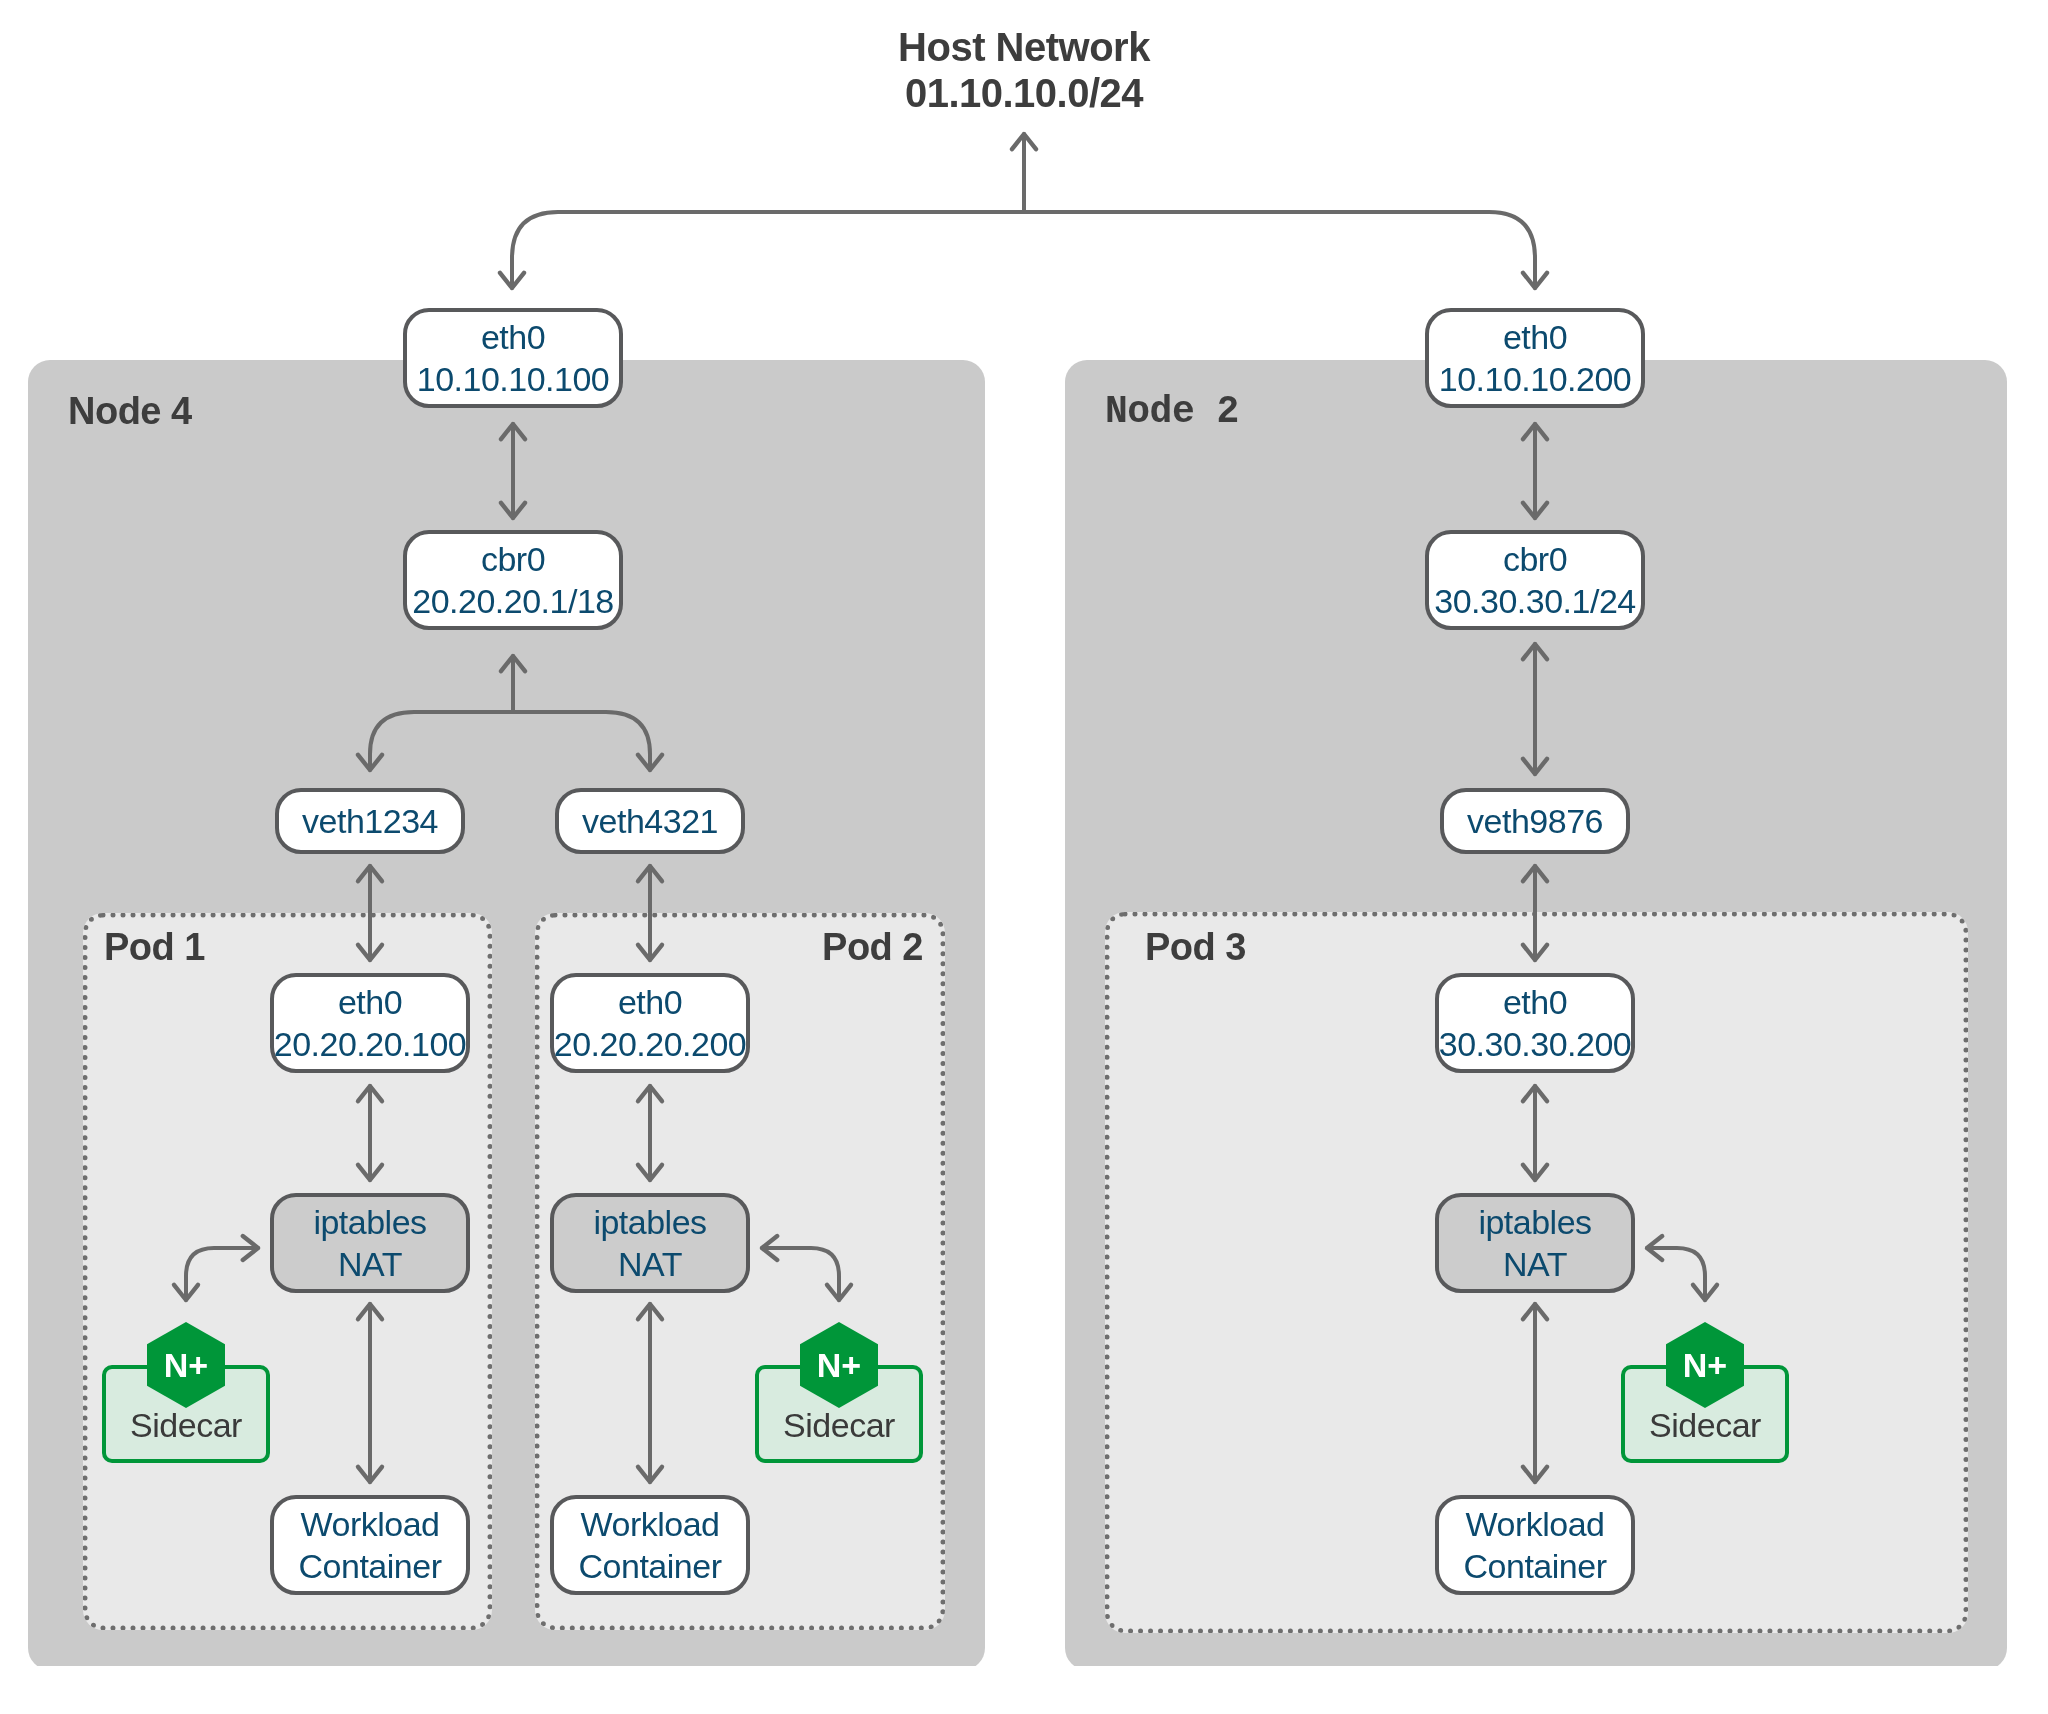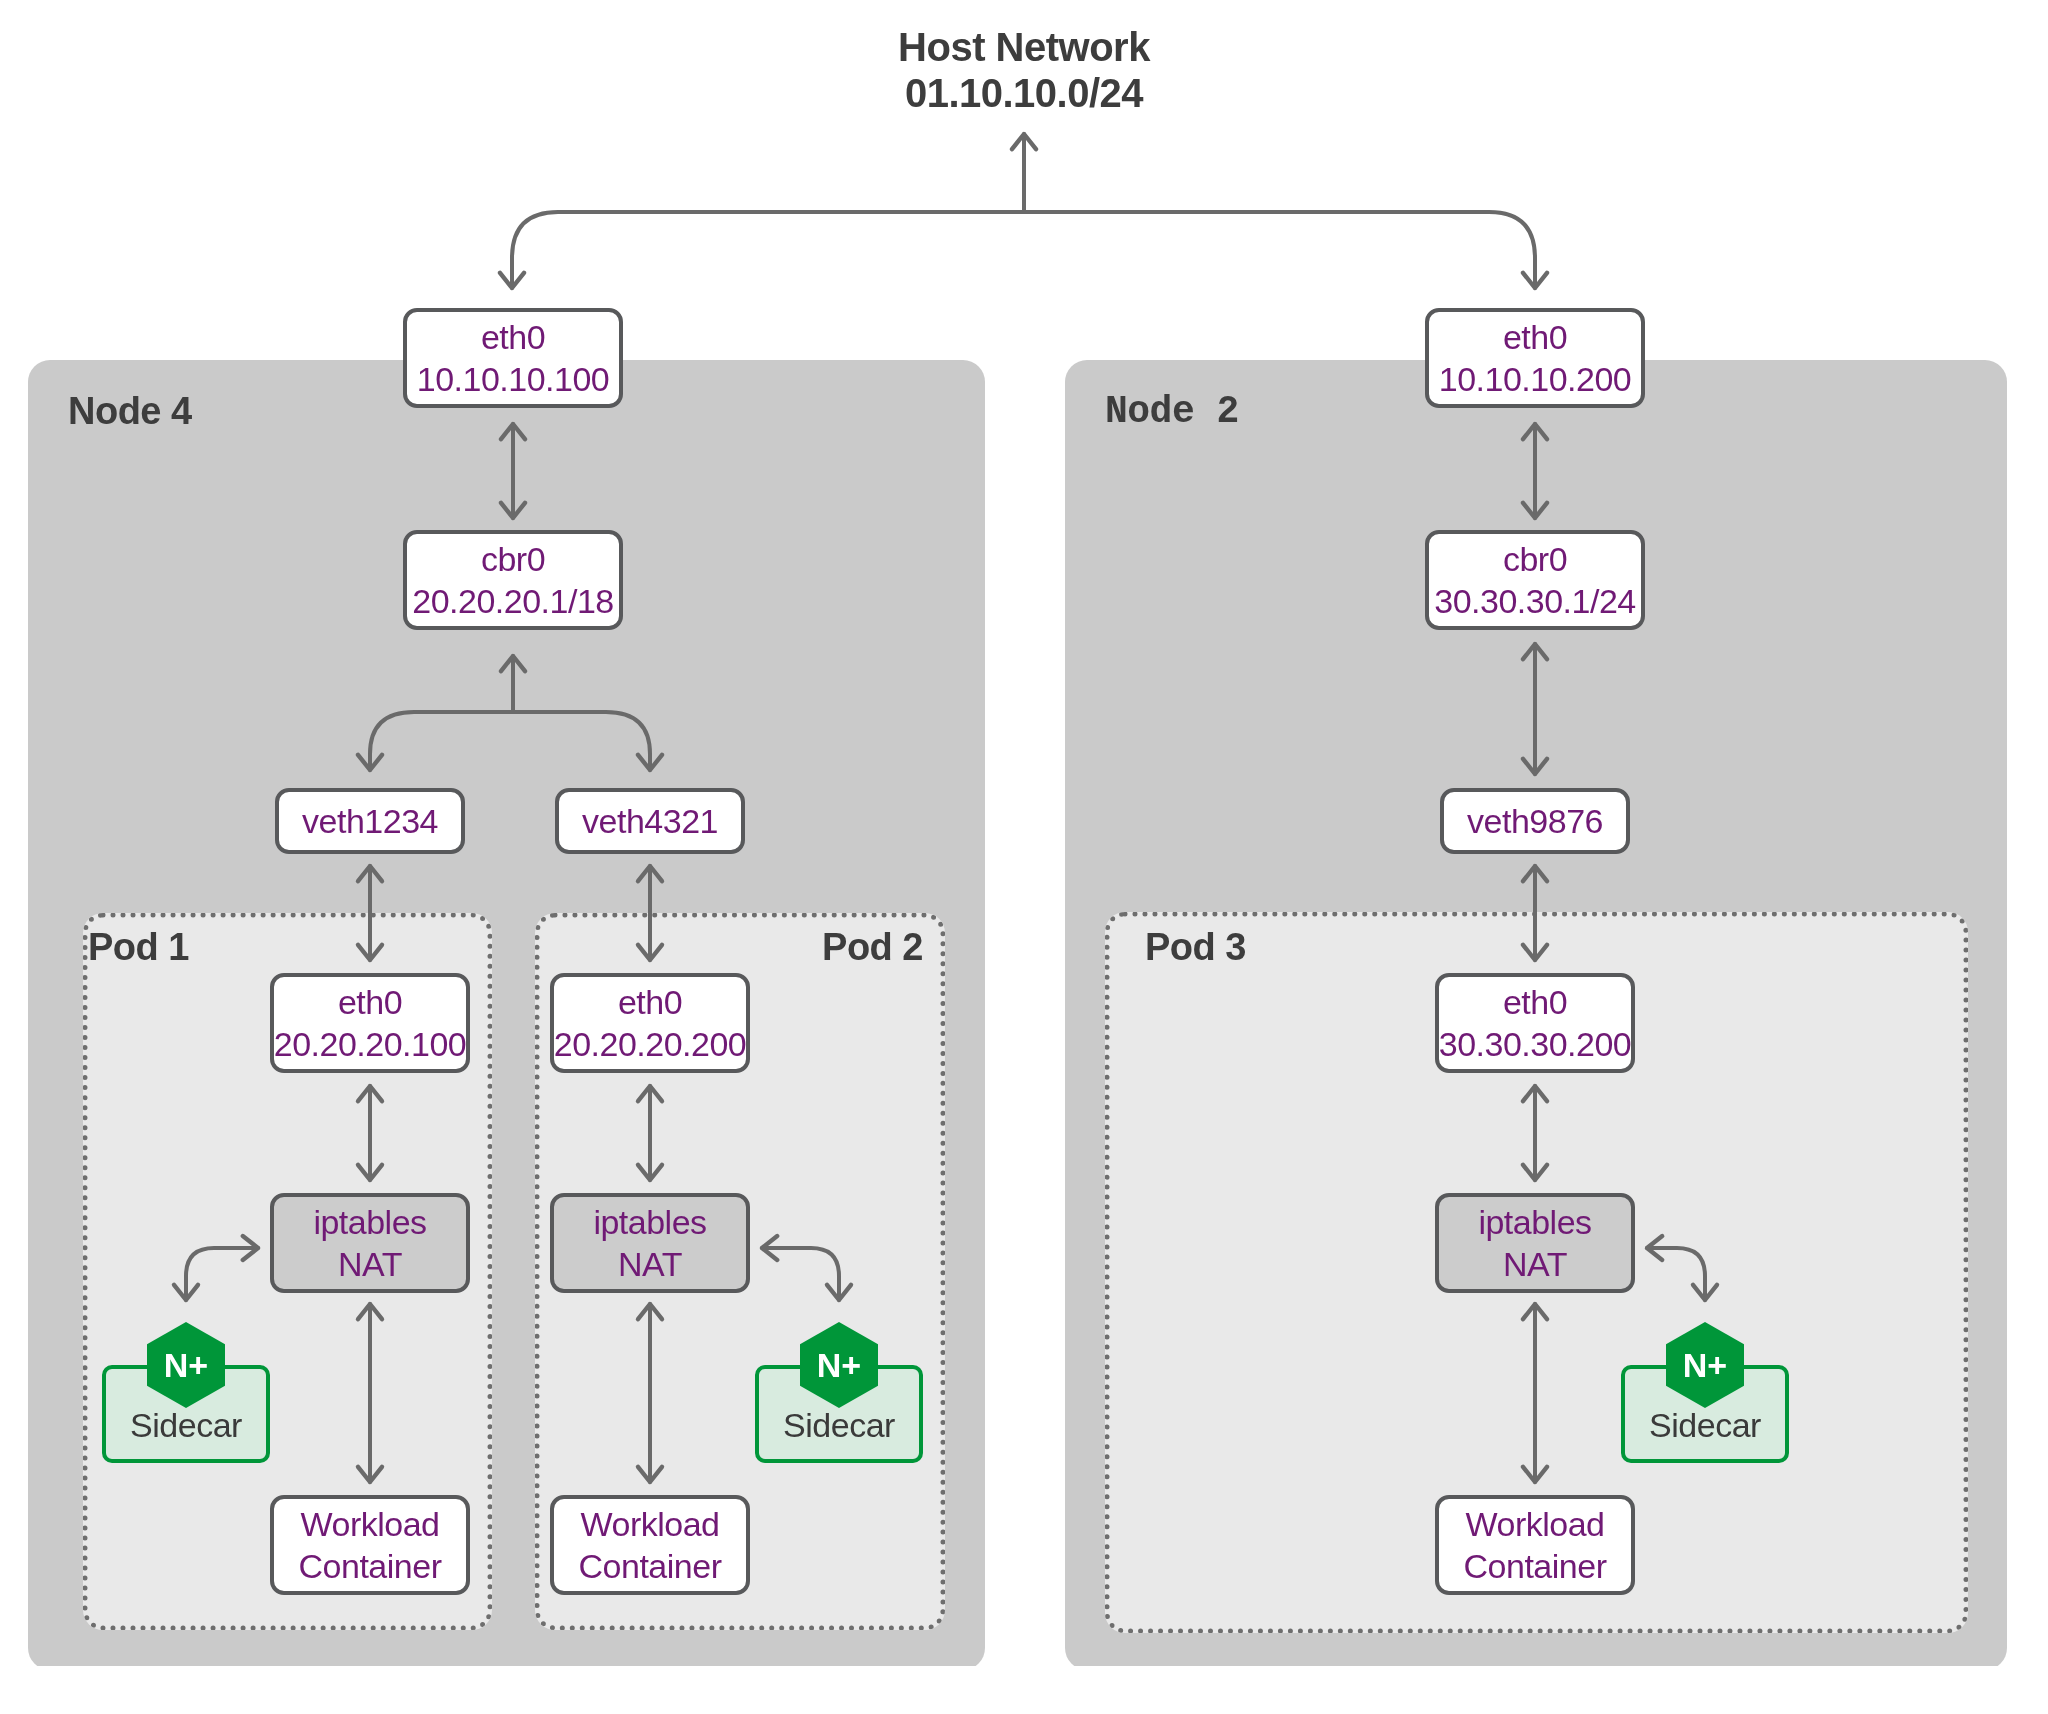--- a/index.html
+++ b/index.html
@@ -28,9 +28,9 @@
     position:absolute;font-weight:bold;font-size:38px;color:#3d3d3d;letter-spacing:-0.5px;
   }
   .box{
-    position:absolute;background:#ffffff;border:4px solid #58595b;border-radius:14px;
+    position:absolute;background:#ffffff;border:4px solid #58595b;border-radius:26px;
     box-sizing:border-box;display:flex;flex-direction:column;align-items:center;justify-content:center;
-    font-size:34px;line-height:1.24;color:#701a75;text-align:center;letter-spacing:-0.5px;
+    font-size:34px;line-height:1.24;color:#0c4a6e;text-align:center;letter-spacing:-0.5px;
   }
   .box.gray{background:#cccccc;}
   .sidecar{

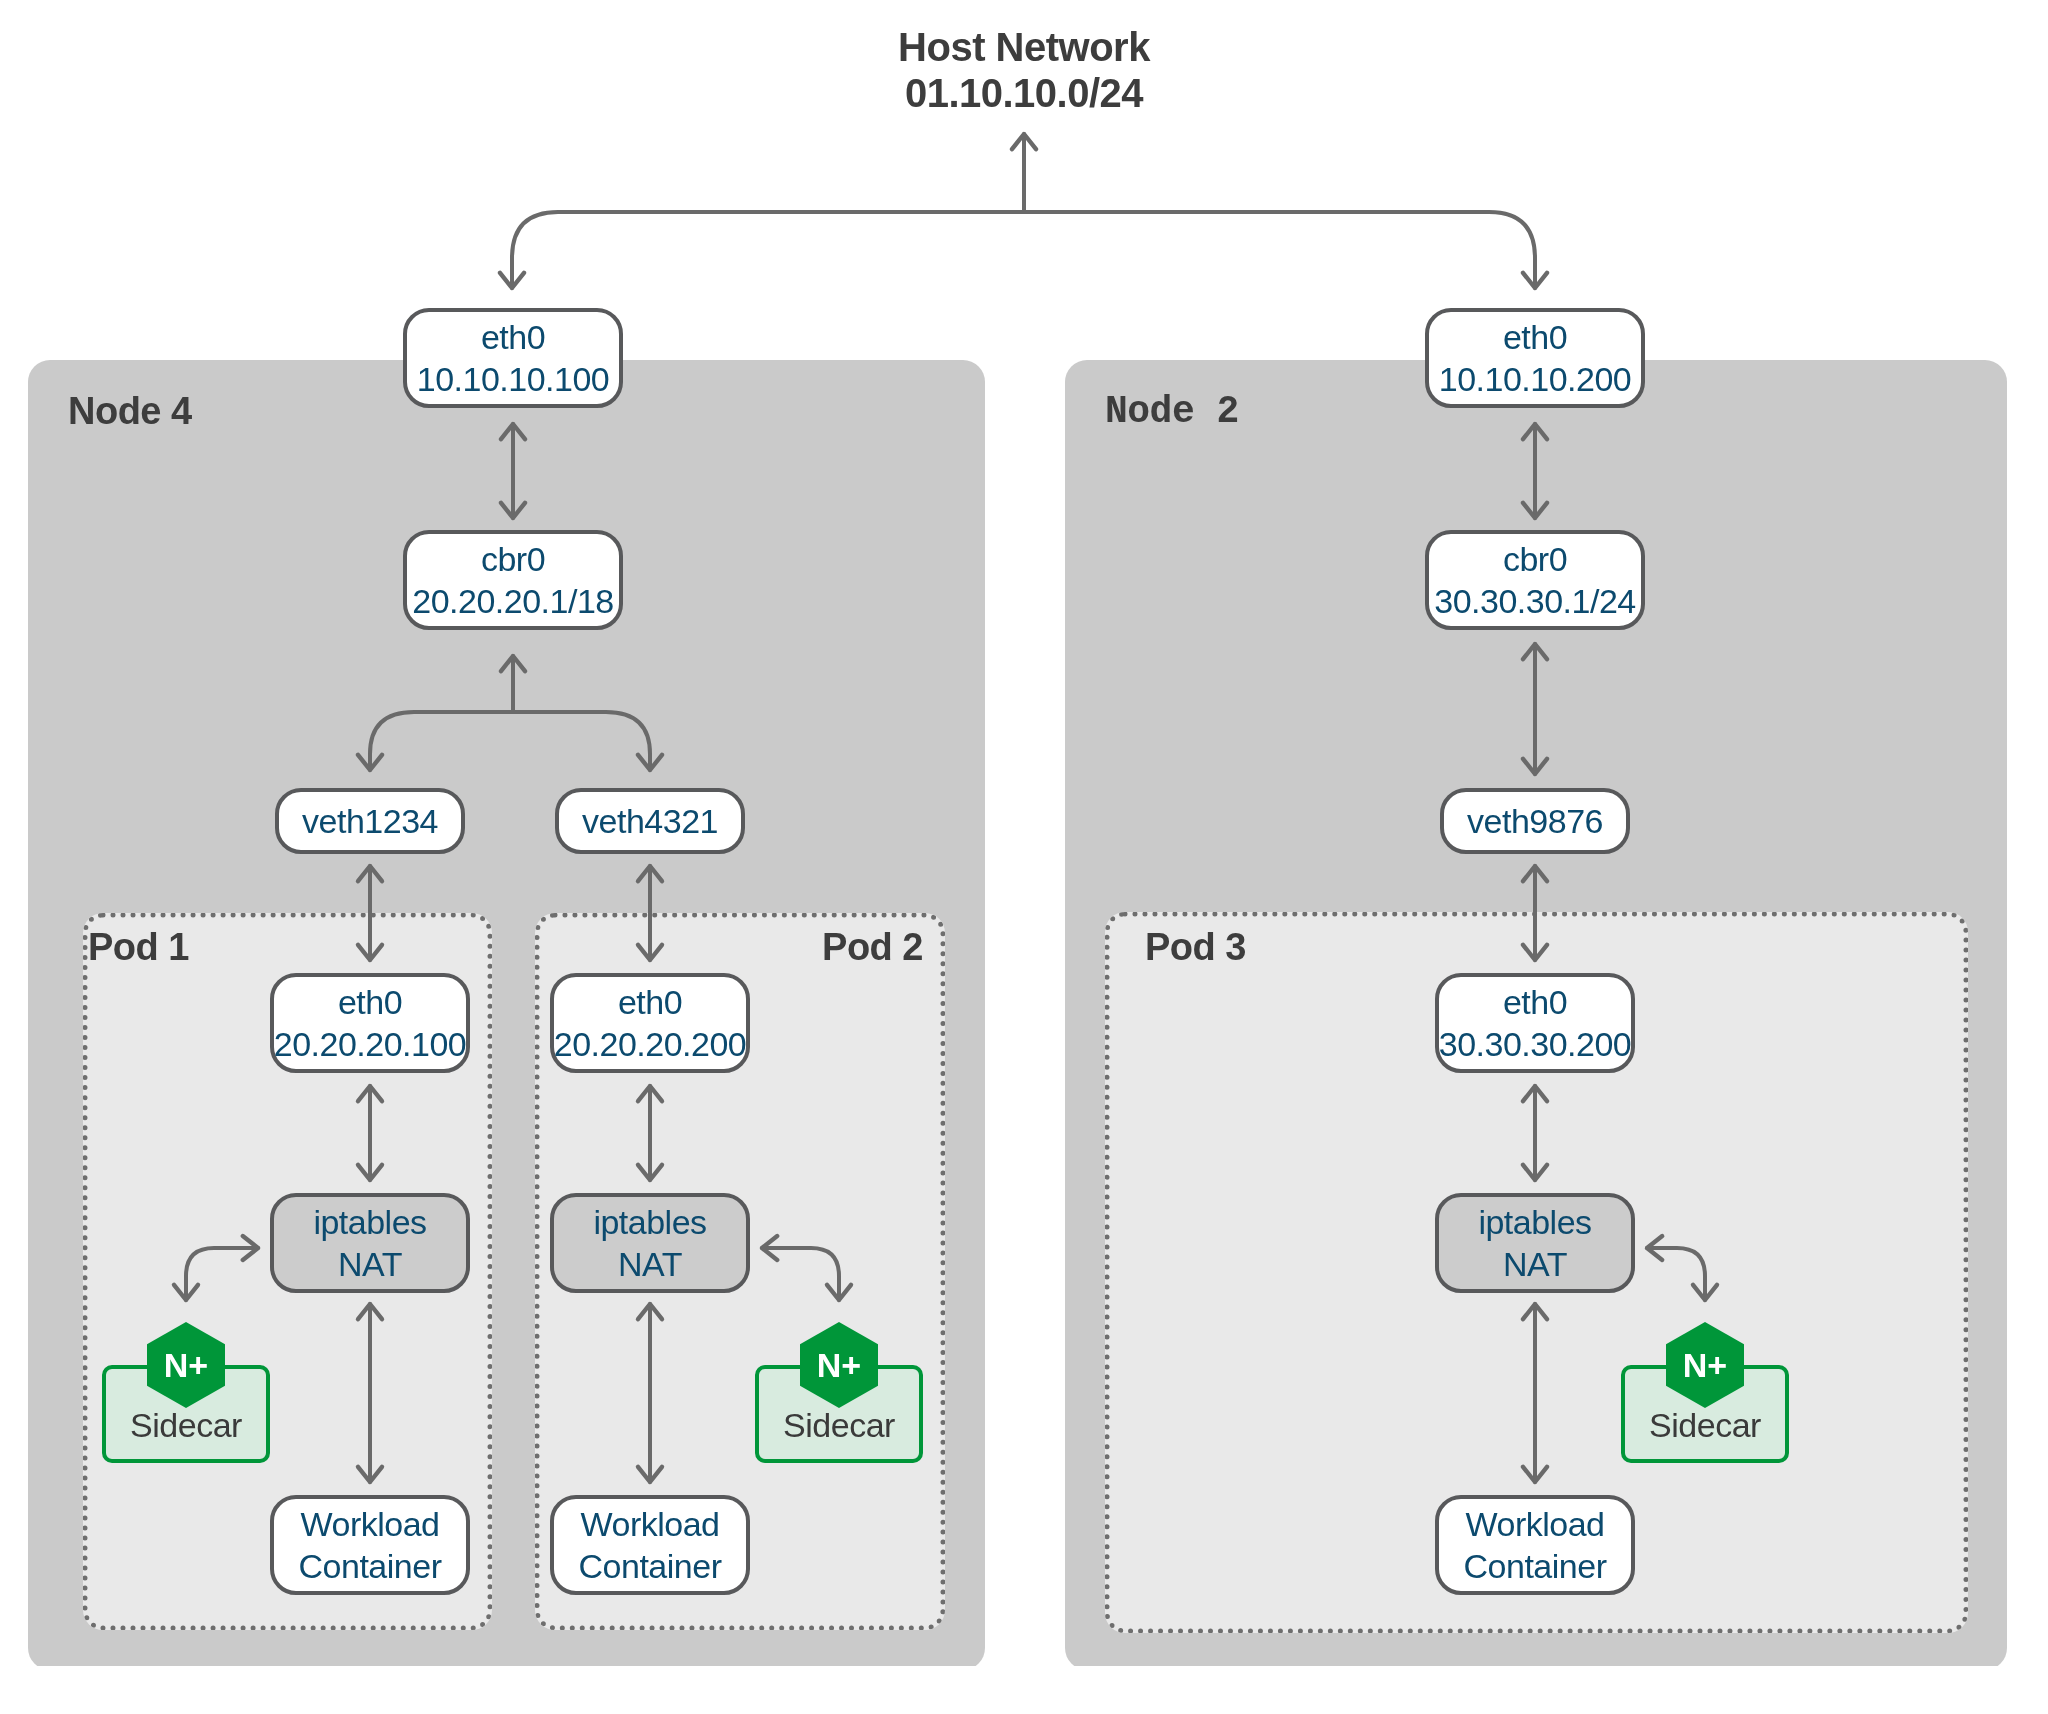--- a/index.html
+++ b/index.html
@@ -99,7 +99,7 @@
 
   <div class="zone-label" style="left:68px;top:390px;">Node 4</div>
   <div class="zone-label" style="left:1105px;top:390px;font-family:Liberation Mono, monospace;">Node 2</div>
-  <div class="zone-label" style="left:88px;top:926px;">Pod 1</div>
+  <div class="zone-label" style="left:104px;top:926px;">Pod 1</div>
   <div class="zone-label" style="left:723px;top:926px;width:200px;text-align:right;">Pod 2</div>
   <div class="zone-label" style="left:1145px;top:926px;">Pod 3</div>
 

